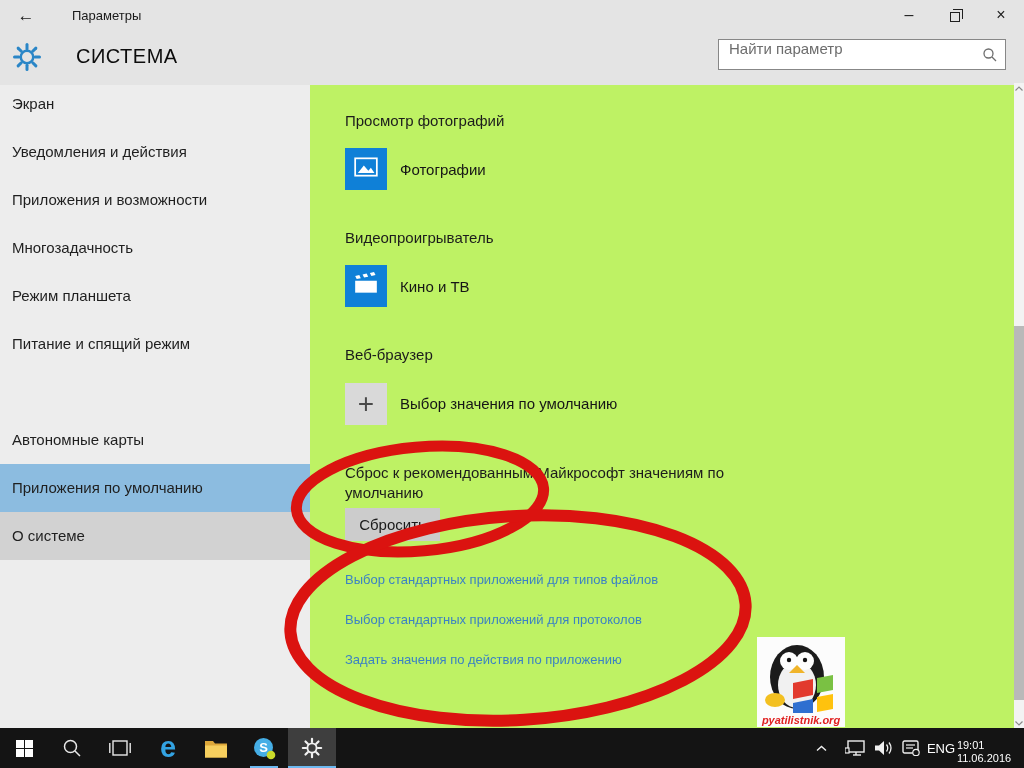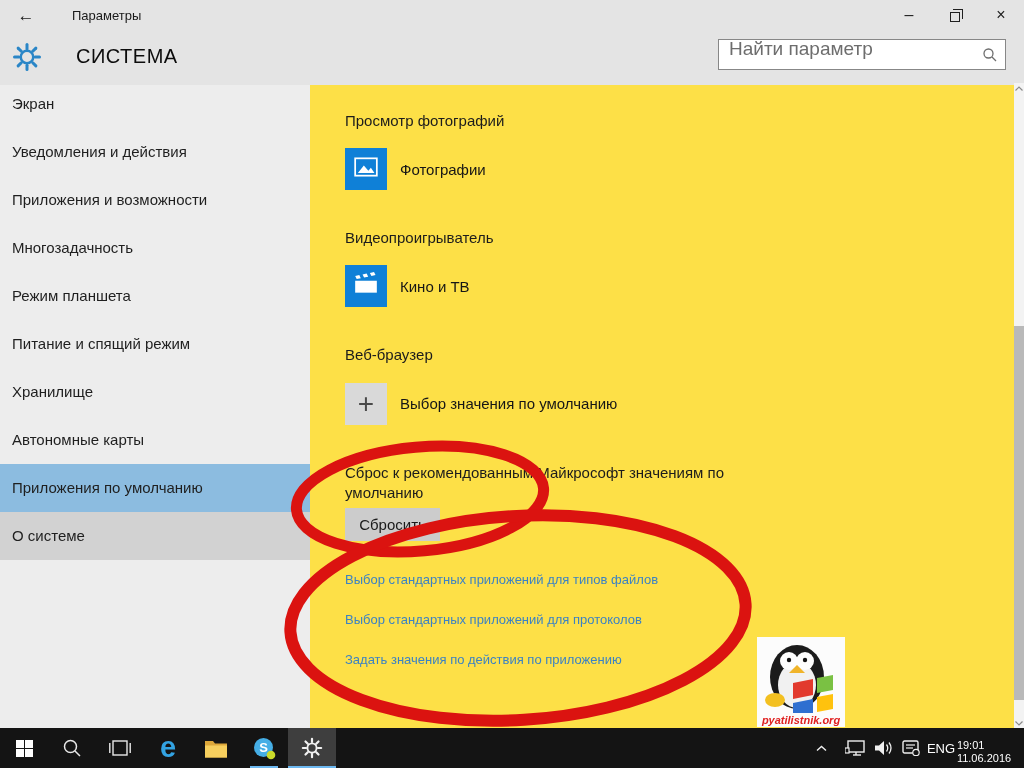--- a/index.html
+++ b/index.html
@@ -17,7 +17,7 @@
   .page-title { position:absolute; left:60px; top:45px; font-size:20px; color:#0c0c0c; letter-spacing:.5px;margin-left:16px; }
   .gear-header { position:absolute; left:12px; top:42px; }
   .searchbox { position:absolute; left:718px; top:39px; width:288px; height:31px; background:#fff; border:1px solid #878787; }
-  .searchbox input { position:absolute; left:0; top:0; width:100%; height:100%; border:none; outline:none; background:transparent; padding:0 32px 12px 10px; font-size:19px; color:#0369a1; font-family:"Liberation Sans", sans-serif; }
+  .searchbox input { position:absolute; left:0; top:0; width:100%; height:100%; border:none; outline:none; background:transparent; padding:0 32px 12px 10px; font-size:15px; color:#0369a1; font-family:"Liberation Sans", sans-serif; }
   .searchbox input::placeholder { color:#6d6d6d; opacity:1; }
   .search-glyph { position:absolute; right:7px; top:7px; }
 

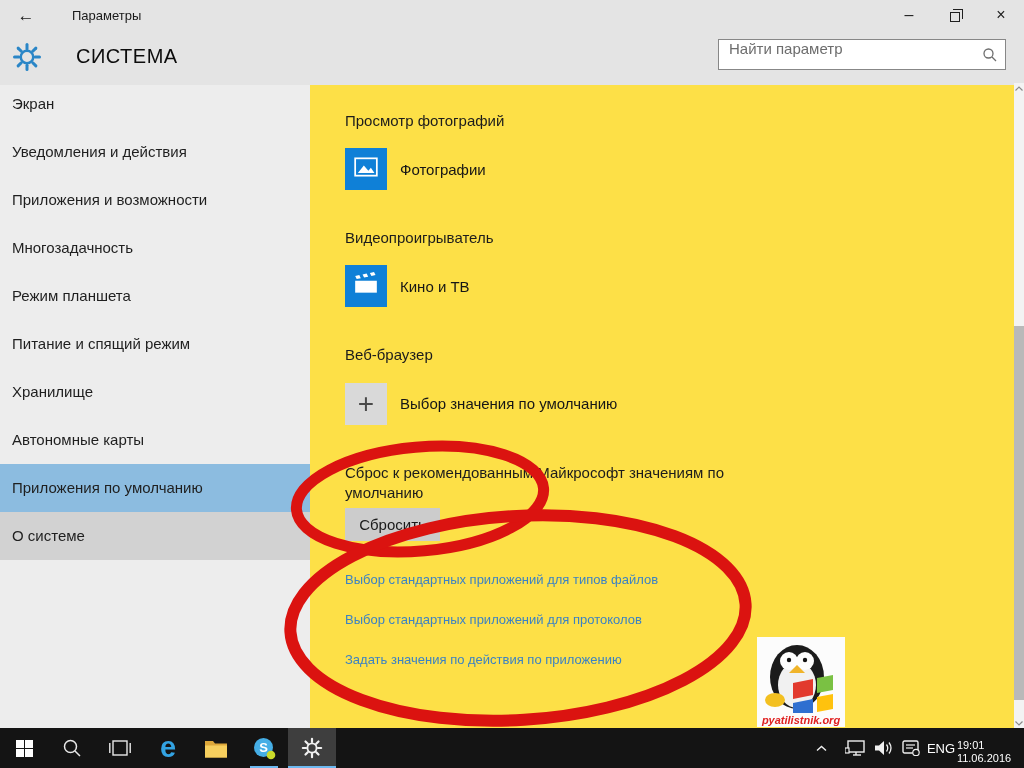--- a/index.html
+++ b/index.html
@@ -28,7 +28,7 @@
   .nav-item.hov { background:#d2d2d2; }
 
   
-  .content { position:absolute; left:310px; top:85px; width:704px; height:643px; background:#fde047; z-index:1; }
+  .content { position:absolute; left:310px; top:85px; width:704px; height:643px; background:#bef264; z-index:1; }
   .c-head { position:absolute; font-size:15px; color:#1c1c1c; }
   .tile { position:absolute; width:42px; height:42px; display:flex; align-items:center; justify-content:center; }
   .tile.blue { background:#0f80d7; }

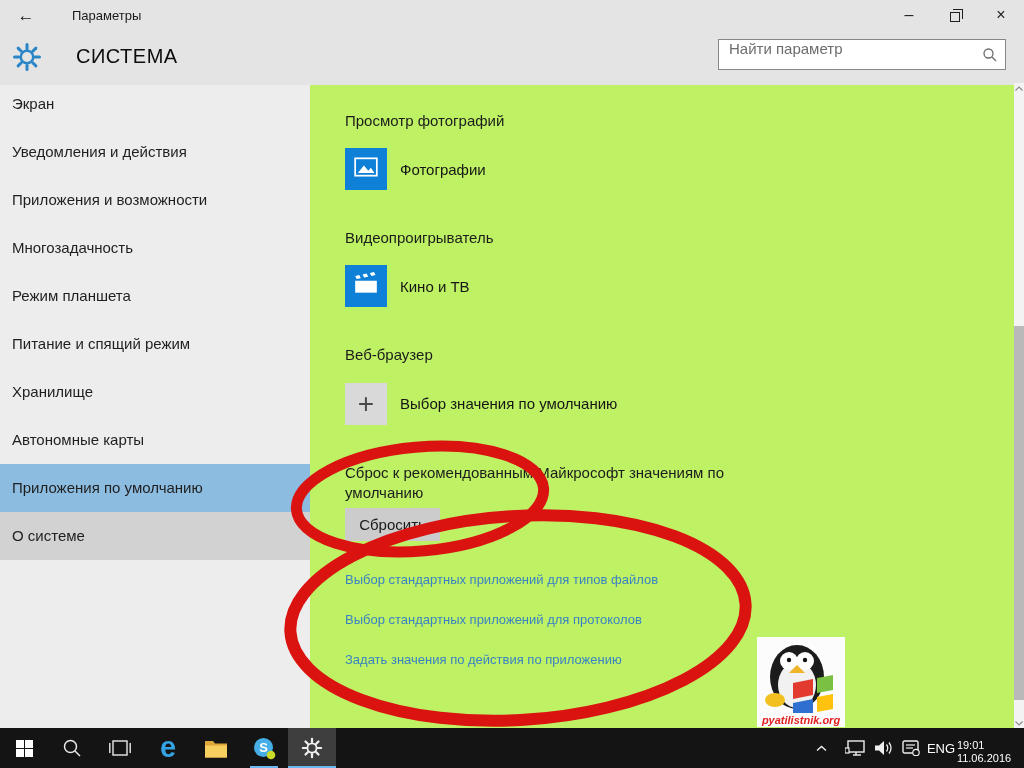--- a/index.html
+++ b/index.html
@@ -107,7 +107,6 @@
   <div class="nav-item" style="top:139px">Многозадачность</div>
   <div class="nav-item" style="top:187px">Режим планшета</div>
   <div class="nav-item" style="top:235px">Питание и спящий режим</div>
-  <div class="nav-item" style="top:283px">Хранилище</div>
   <div class="nav-item" style="top:331px">Автономные карты</div>
   <div class="nav-item sel" style="top:379px">Приложения по умолчанию</div>
   <div class="nav-item hov" style="top:427px">О системе</div>

